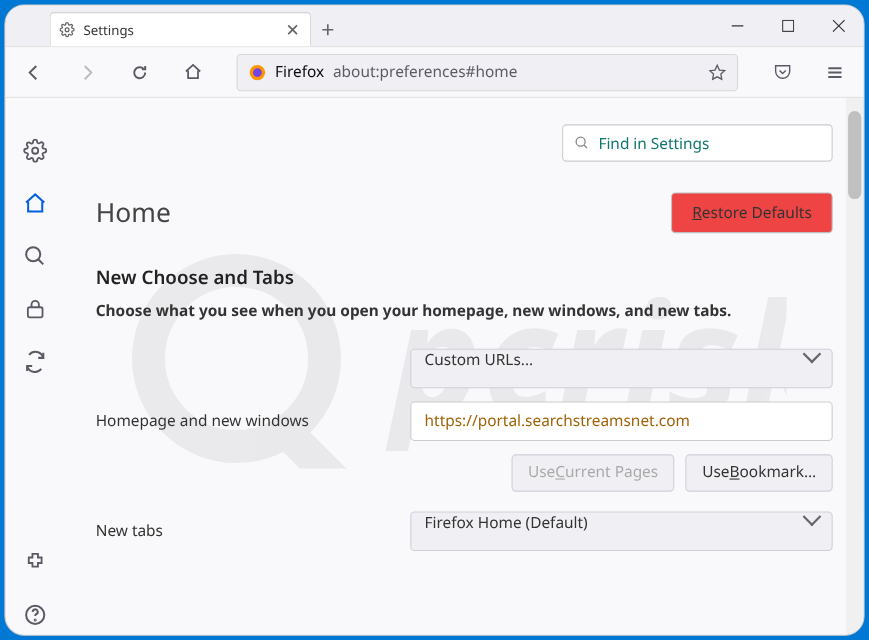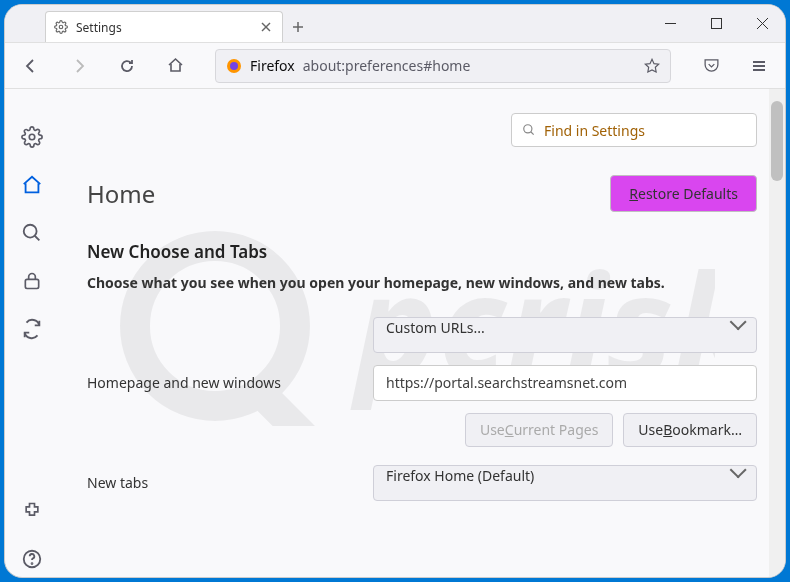--- a/index.html
+++ b/index.html
@@ -36,7 +36,7 @@
 .main { flex: 1; padding: 24px 28px 10px 28px; position: relative; z-index: 1; overflow: hidden; }
 
 .search-row { display: flex; justify-content: flex-end; margin-bottom: 28px; }
-.search-box { width: 246px; height: 34px; border: 1px solid #ccc; border-radius: 4px; display: flex; align-items: center; padding: 0 10px; gap: 8px; color: #a16207; font-size: 14px; background: #fff; }
+.search-box { width: 246px; height: 34px; border: 1px solid #ccc; border-radius: 4px; display: flex; align-items: center; padding: 0 10px; gap: 8px; color: #0f766e; font-size: 14px; background: #fff; }
 
 .header-row { display: flex; align-items: center; margin-bottom: 28px; }
 .page-title { font-size: 24px; font-weight: 400; color: #444; }

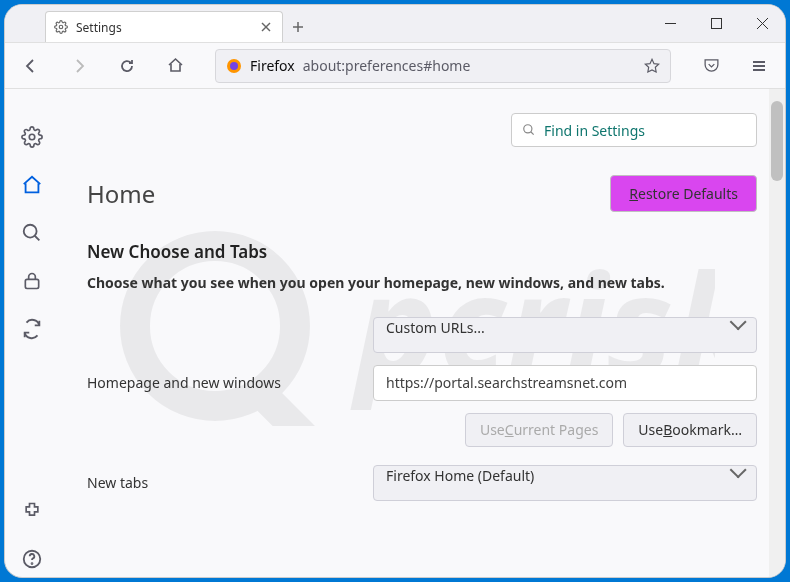--- a/index.html
+++ b/index.html
@@ -40,7 +40,7 @@
 
 .header-row { display: flex; align-items: center; margin-bottom: 28px; }
 .page-title { font-size: 24px; font-weight: 400; color: #444; }
-.restore-btn { margin-left: auto; padding: 8px 18px; background: #d946ef; border: 1px solid #c0c0c0; border-radius: 4px; font-size: 14px; color: #333; cursor: pointer; }
+.restore-btn { margin-left: auto; padding: 8px 18px; background: #ef4444; border: 1px solid #c0c0c0; border-radius: 4px; font-size: 14px; color: #333; cursor: pointer; }
 
 .section-title { font-size: 17px; font-weight: 600; color: #222; margin-bottom: 10px; }
 .section-desc { font-size: 14px; color: #333; margin-bottom: 24px; line-height: 1.4; font-weight: bold; }

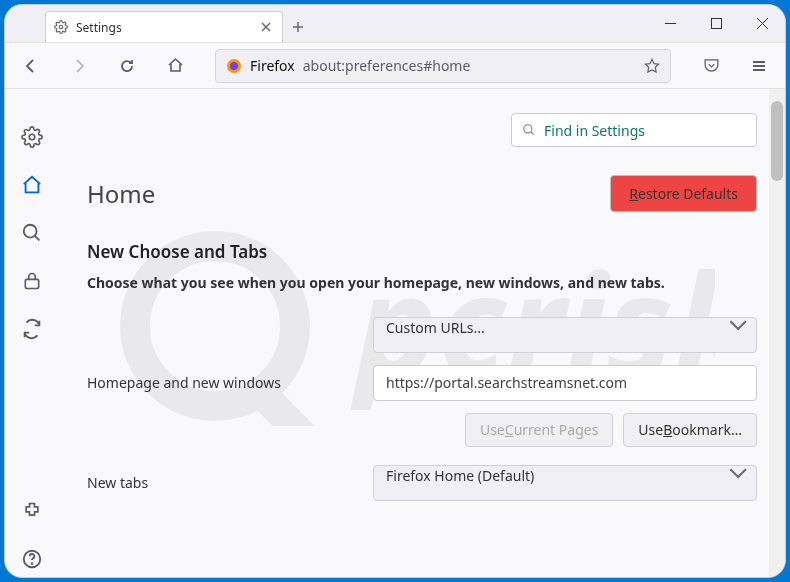--- a/index.html
+++ b/index.html
@@ -49,7 +49,7 @@
 .form-label { width: 274px; font-size: 14px; color: #333; flex-shrink: 0; }
 .select { flex: 1; height: 36px; background: #f0f0f4; border: 1px solid #cfcfd8; border-radius: 4px; display: flex; padding: 0 12px; font-size: 14px; color: #333; cursor: pointer; position: relative; }
 .select::after { content: ""; position: absolute; right: 14px; width: 10px; height: 10px; border-right: 2px solid #666; border-bottom: 2px solid #666; transform: rotate(45deg) translateY(-3px); }
-.text-input { flex: 1; height: 36px; border: 1px solid #ccc; border-radius: 4px; padding: 0 12px; font-size: 14px; background: #fff; color: #404040; }
+.text-input { flex: 1; height: 36px; border: 1px solid #ccc; border-radius: 4px; padding: 0 12px; font-size: 14px; background: #fff; color: #a16207; }
 
 .button-row { display: flex; justify-content: flex-end; gap: 10px; margin: 6px 0 18px 0; padding-left: 286px; }
 .btn { height: 34px; padding: 0 14px; background: #f0f0f4; border: 1px solid #cfcfd8; border-radius: 4px; font-size: 14px; color: #333; cursor: pointer; display: flex; align-items: center; }

